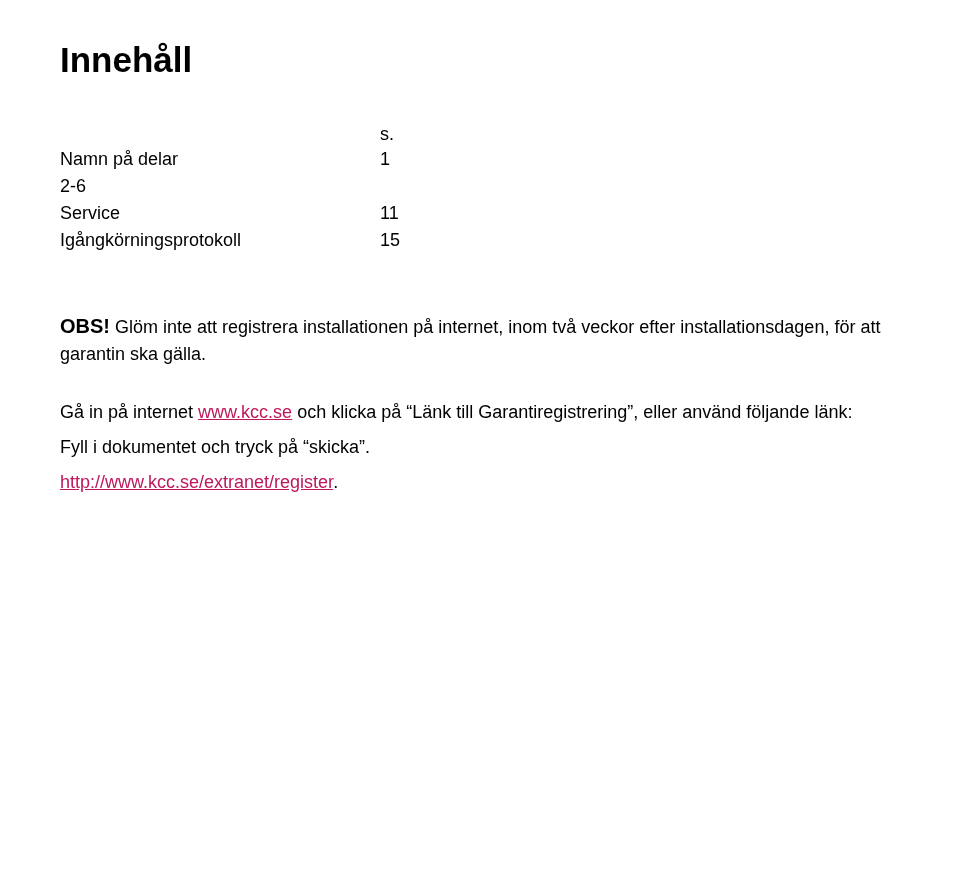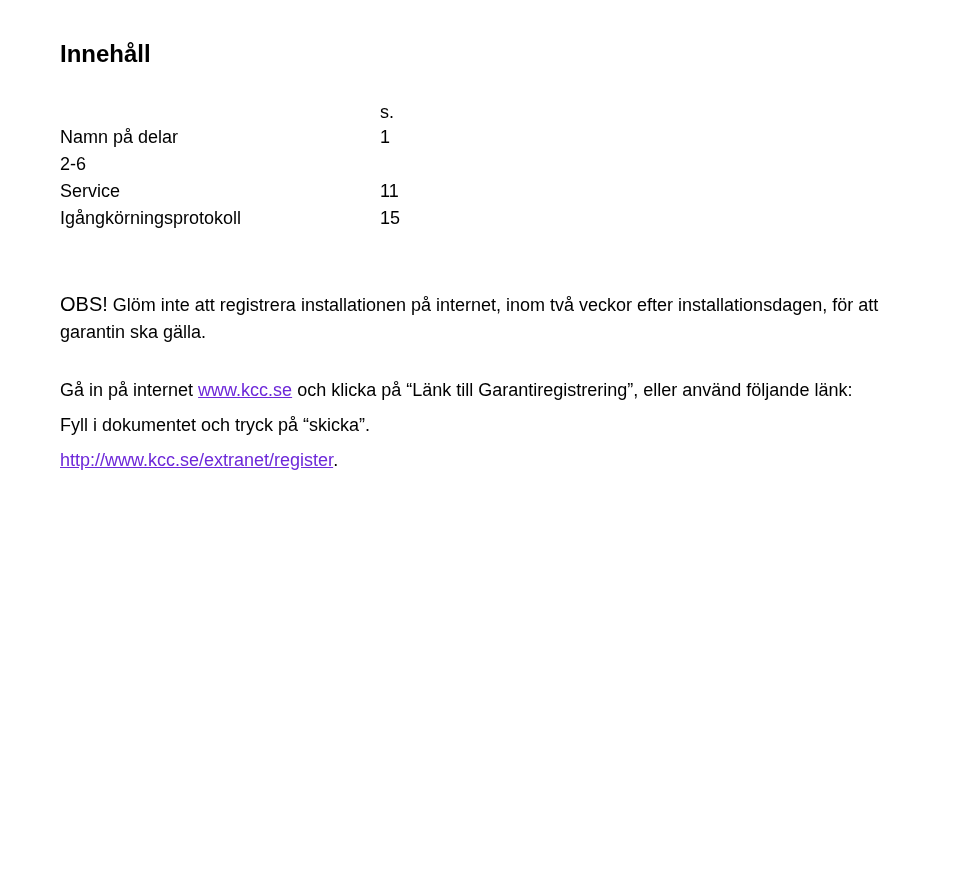--- a/index.html
+++ b/index.html
@@ -19,9 +19,9 @@
     }
 
     .page-title {
-      font-size: 24px;
+      font-size: 35px;
       font-weight: bold;
-      margin-bottom: 34px;
+      margin-bottom: 44px;
     }
 
     .toc-section {

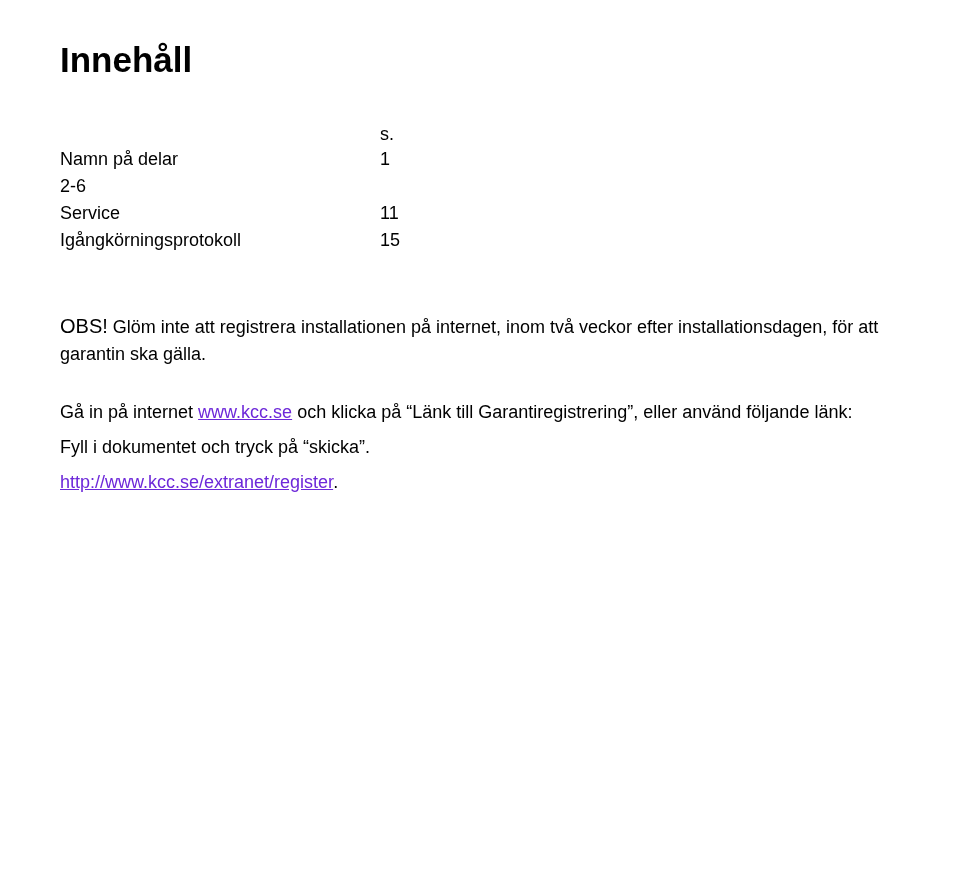--- a/index.html
+++ b/index.html
@@ -49,7 +49,7 @@
     }
 
     .obs-title {
-      font-weight: normal;
+      font-weight: bold;
       font-size: 20px;
       margin-bottom: 6px;
     }

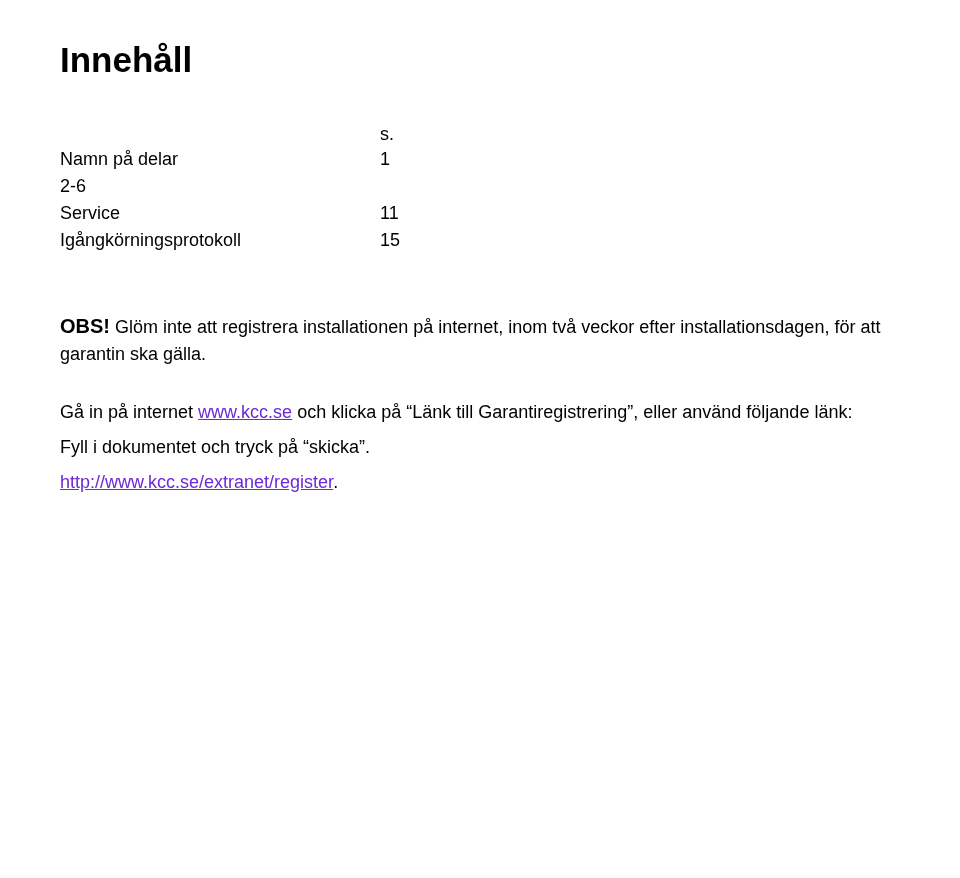--- a/index.html
+++ b/index.html
@@ -70,7 +70,7 @@
     }
 
     a {
-      color: #6d28d9;
+      color: #be185d;
       text-decoration: underline;
     }
 

